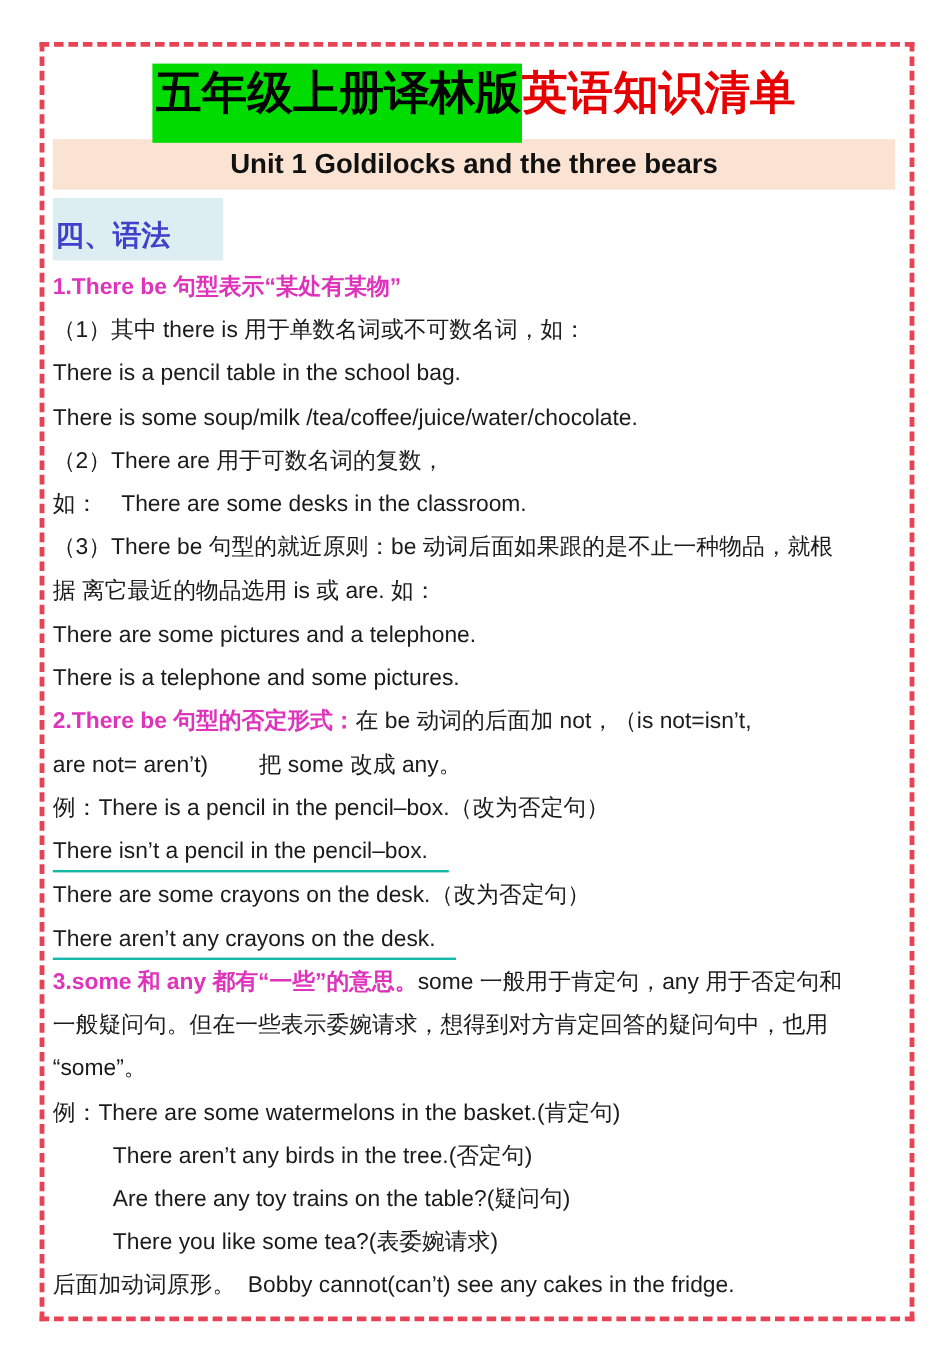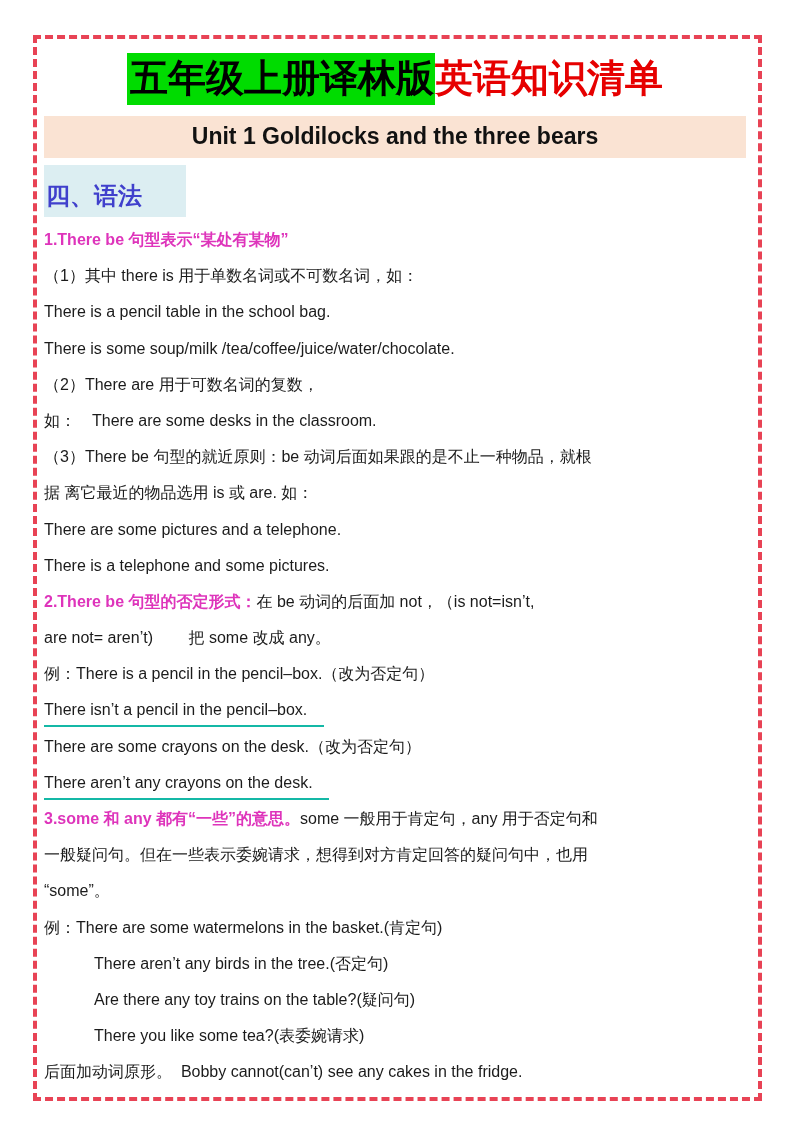--- a/index.html
+++ b/index.html
@@ -39,7 +39,7 @@
   .title-grade {
     background: var(--title-green);
     color: #000000;
-    padding: 4px 1px 6px 3px;
+    padding: 4px 1px 20px 3px;
   }
   .title-subject {
     color: var(--title-red);

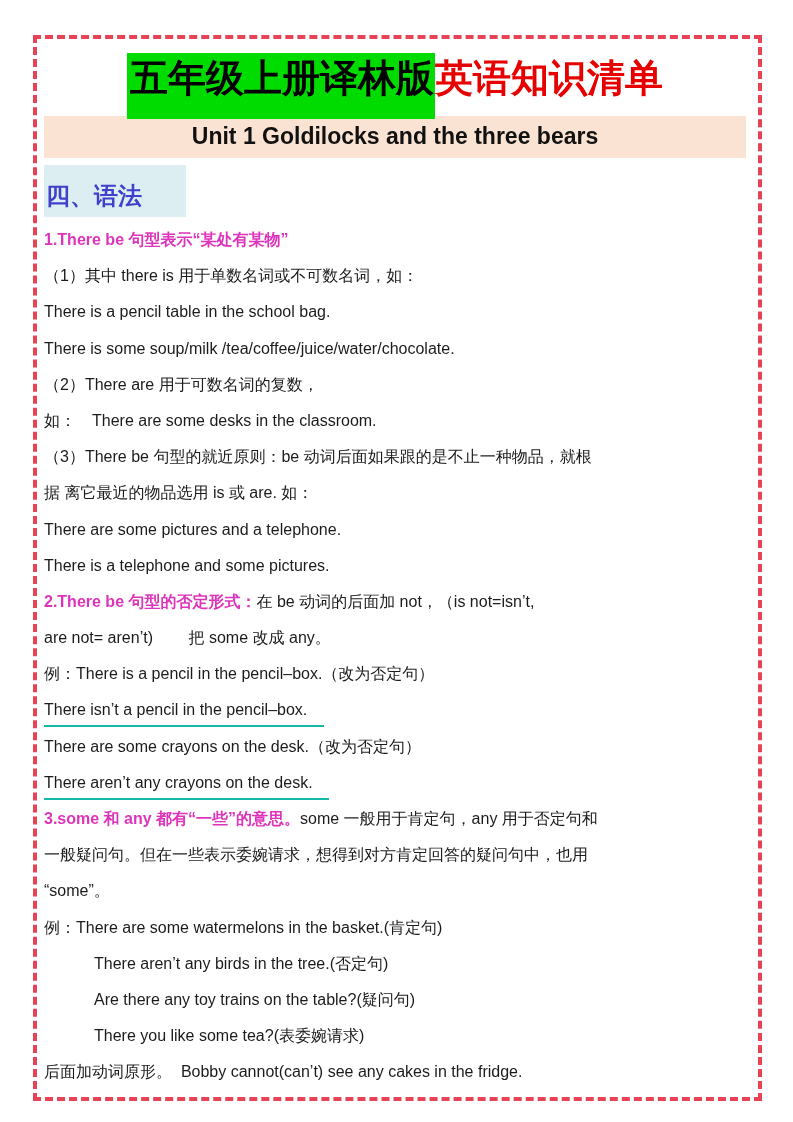--- a/index.html
+++ b/index.html
@@ -67,7 +67,7 @@
   .line {
     height: 36.2px;
     line-height: 36.2px;
-    font-size: 16px;
+    font-size: 19px;
     color: var(--body);
     white-space: pre;
   }

